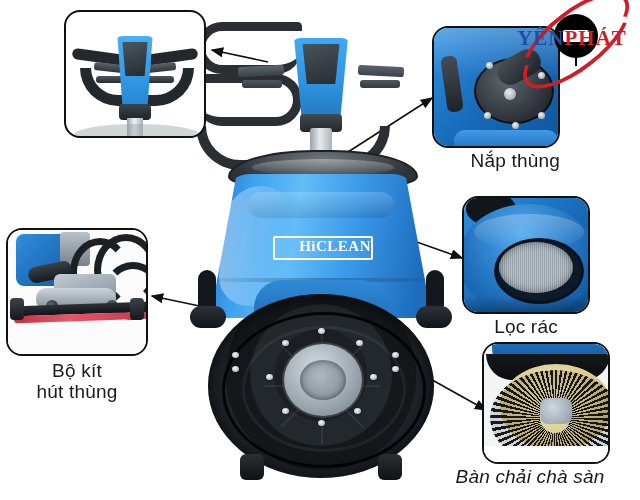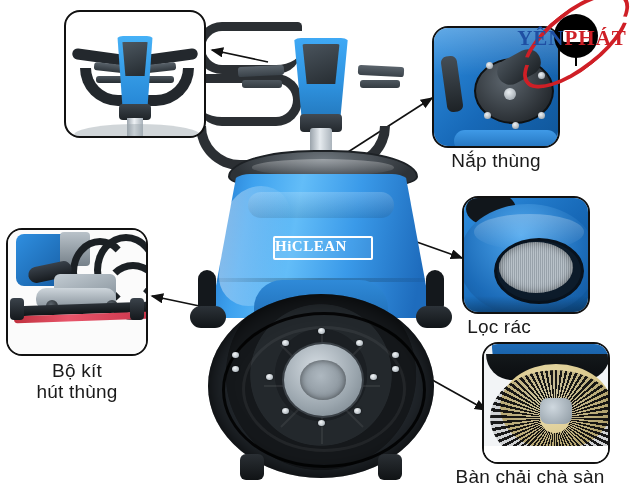--- a/index.html
+++ b/index.html
@@ -437,7 +437,7 @@
       <div style="position:absolute;left:20px;bottom:-6px;width:104px;height:22px;border-radius:12px;background:linear-gradient(#3f9ae7,#1e6cb6);"></div>
     </div>
   </div>
-  <div class="caption" style="left:432px;top:150px;width:128px;">Nắp thùng</div>
+  <div class="caption" style="left:432px;top:150px;width:128px;text-align:right;">Nắp thùng</div>
 
   <div class="callout" style="left:462px;top:196px;width:128px;height:118px;">
     <div class="inner">

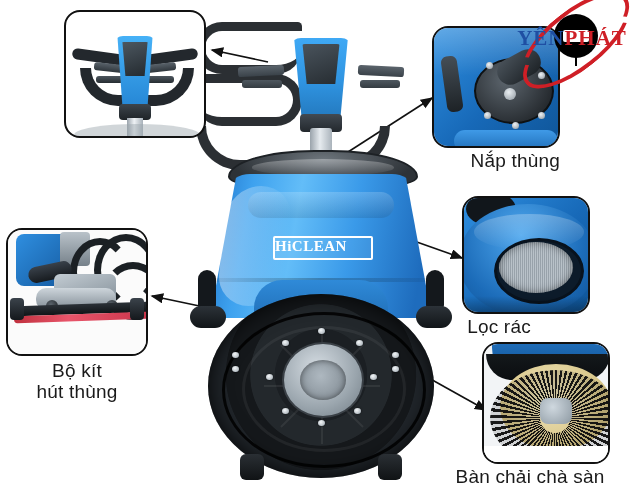--- a/index.html
+++ b/index.html
@@ -127,7 +127,7 @@
     width:96px;height:20px;
     border:2px solid #ffffff;border-radius:2px;
     color:#fff;font-size:15px;font-weight:bold;
-    letter-spacing:.5px;text-align:left;line-height:17px;
+    letter-spacing:.5px;text-align:right;line-height:17px;
     font-family:"Liberation Serif", serif;
     background:rgba(255,255,255,.06);
   }

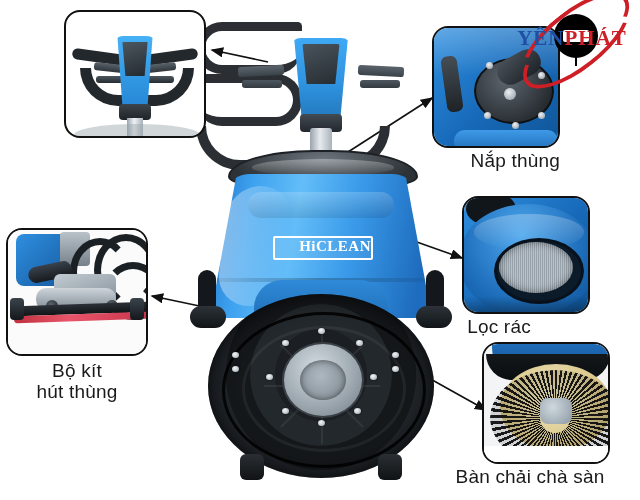--- a/index.html
+++ b/index.html
@@ -450,7 +450,7 @@
       <div style="position:absolute;left:0;bottom:-2px;width:128px;height:18px;background:linear-gradient(180deg,rgba(0,0,0,0),rgba(0,0,0,.35));"></div>
     </div>
   </div>
-  <div class="caption" style="left:435px;top:316px;width:128px;">Lọc rác</div>
+  <div class="caption" style="left:462px;top:316px;width:128px;">Lọc rác</div>
 
   <div class="callout" style="left:482px;top:342px;width:128px;height:122px;">
     <div class="inner">

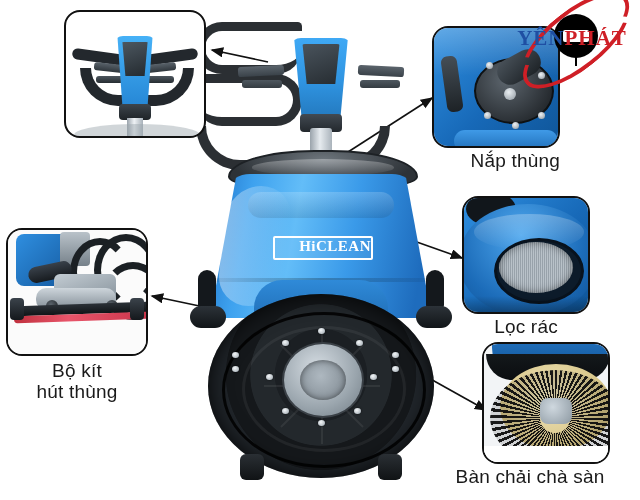--- a/index.html
+++ b/index.html
@@ -463,7 +463,7 @@
       <div style="position:absolute;left:0;bottom:0;width:128px;height:16px;background:#ffffff;"></div>
     </div>
   </div>
-  <div class="caption" style="left:420px;top:466px;width:220px;">Bàn chải chà sàn</div>
+  <div class="caption" style="left:420px;top:466px;width:220px;font-style:italic;">Bàn chải chà sàn</div>
 
   <div class="callout" style="left:6px;top:228px;width:142px;height:128px;">
     <div class="inner">

